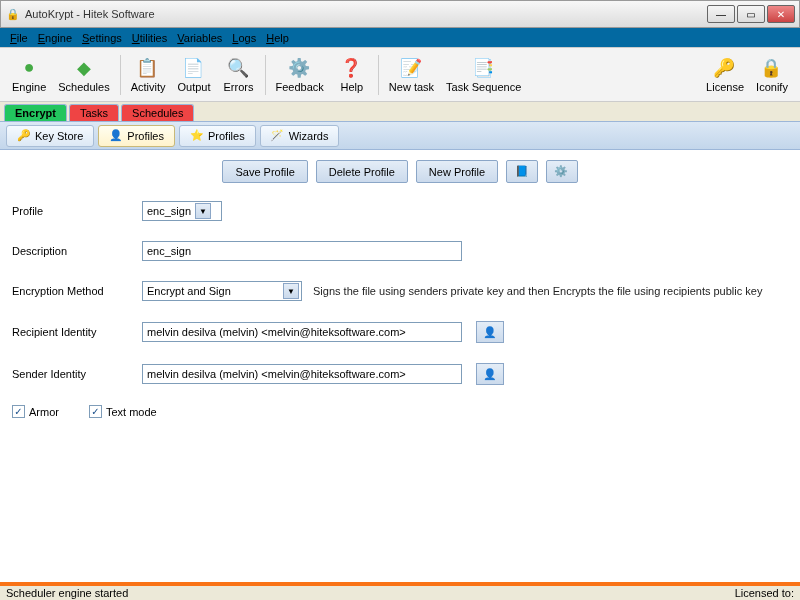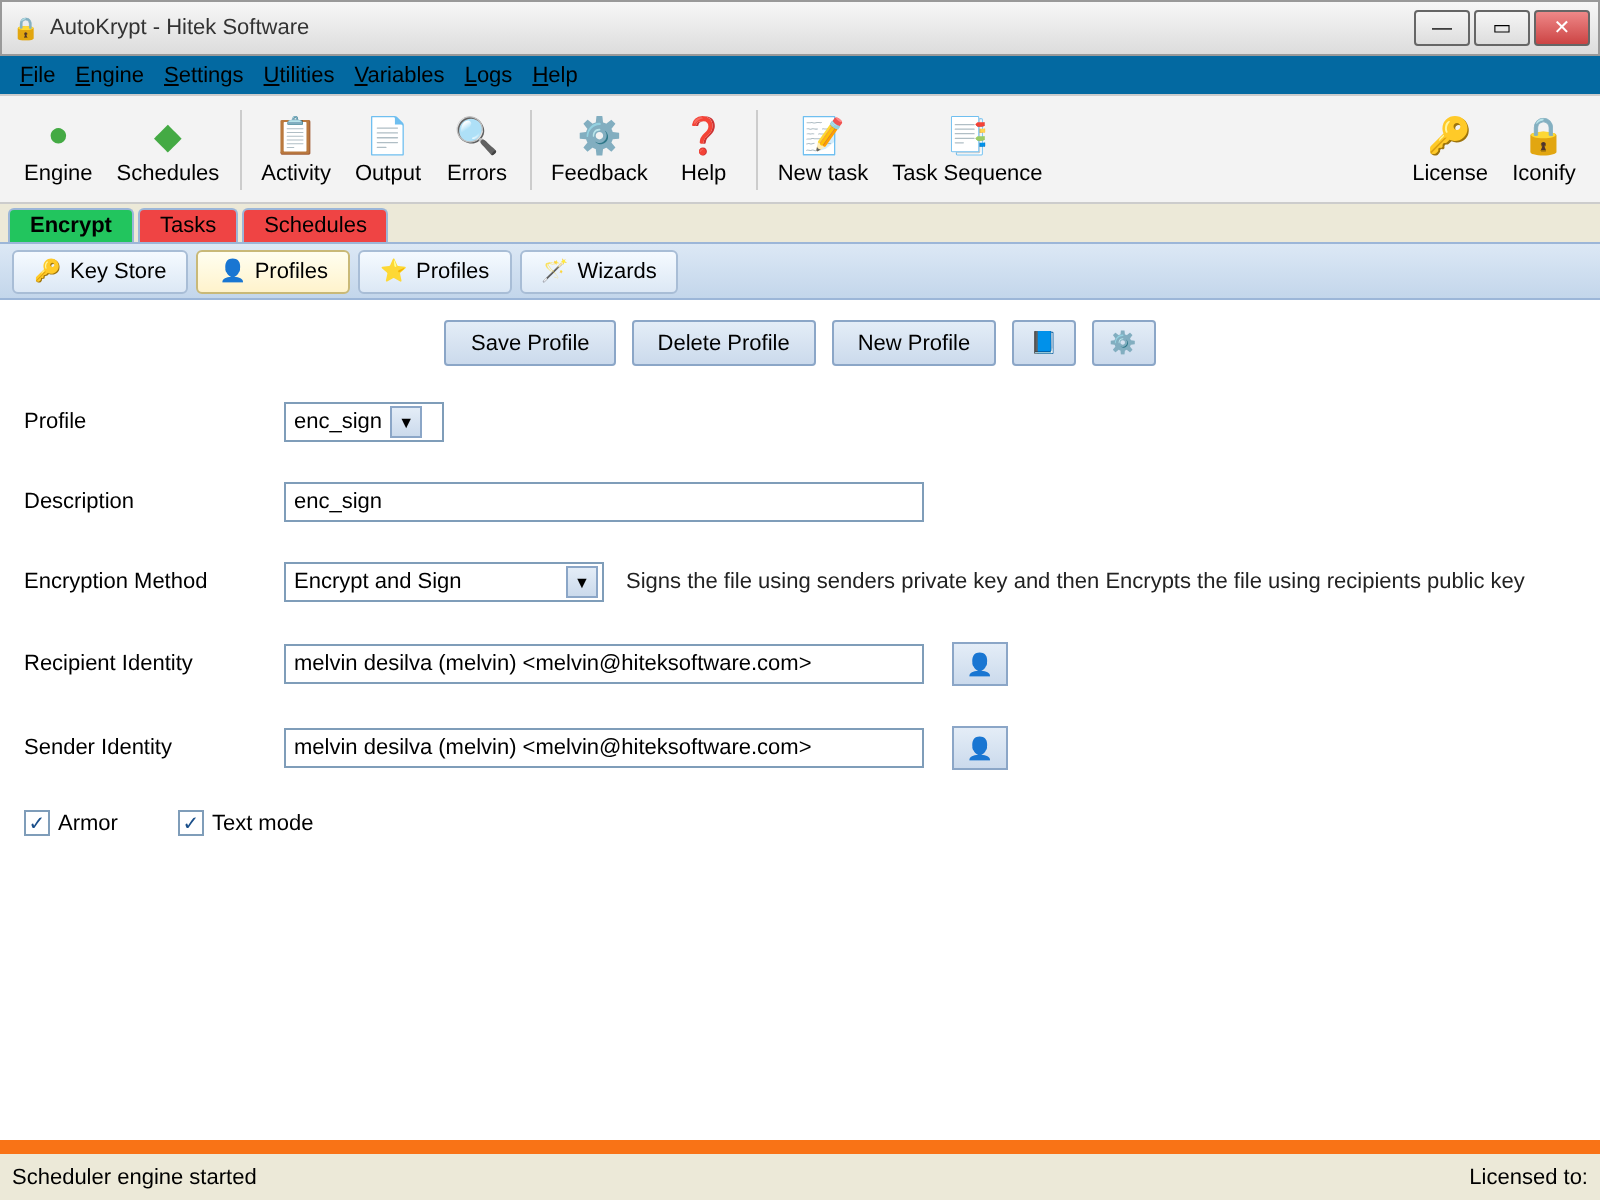--- a/index.html
+++ b/index.html
@@ -49,7 +49,7 @@
 .chk { display: flex; align-items: center; gap: 4px; }
 .chk .box { width: 13px; height: 13px; border: 1px solid #7f9db9; background: #fff; display: flex; align-items: center; justify-content: center; font-size: 10px; color: #1a4f8a; }
 
-.statusbar { position: absolute; bottom: 0; left: 0; right: 0; height: 30px; background: #ece9d8; border-top: 7px solid #f97316; display: flex; align-items: center; padding: 0 6px; justify-content: space-between; }
+.statusbar { position: absolute; bottom: 0; left: 0; right: 0; height: 18px; background: #ece9d8; border-top: 4px solid #f97316; display: flex; align-items: center; padding: 0 6px; justify-content: space-between; }
 </style>
 </head>
 <body>

